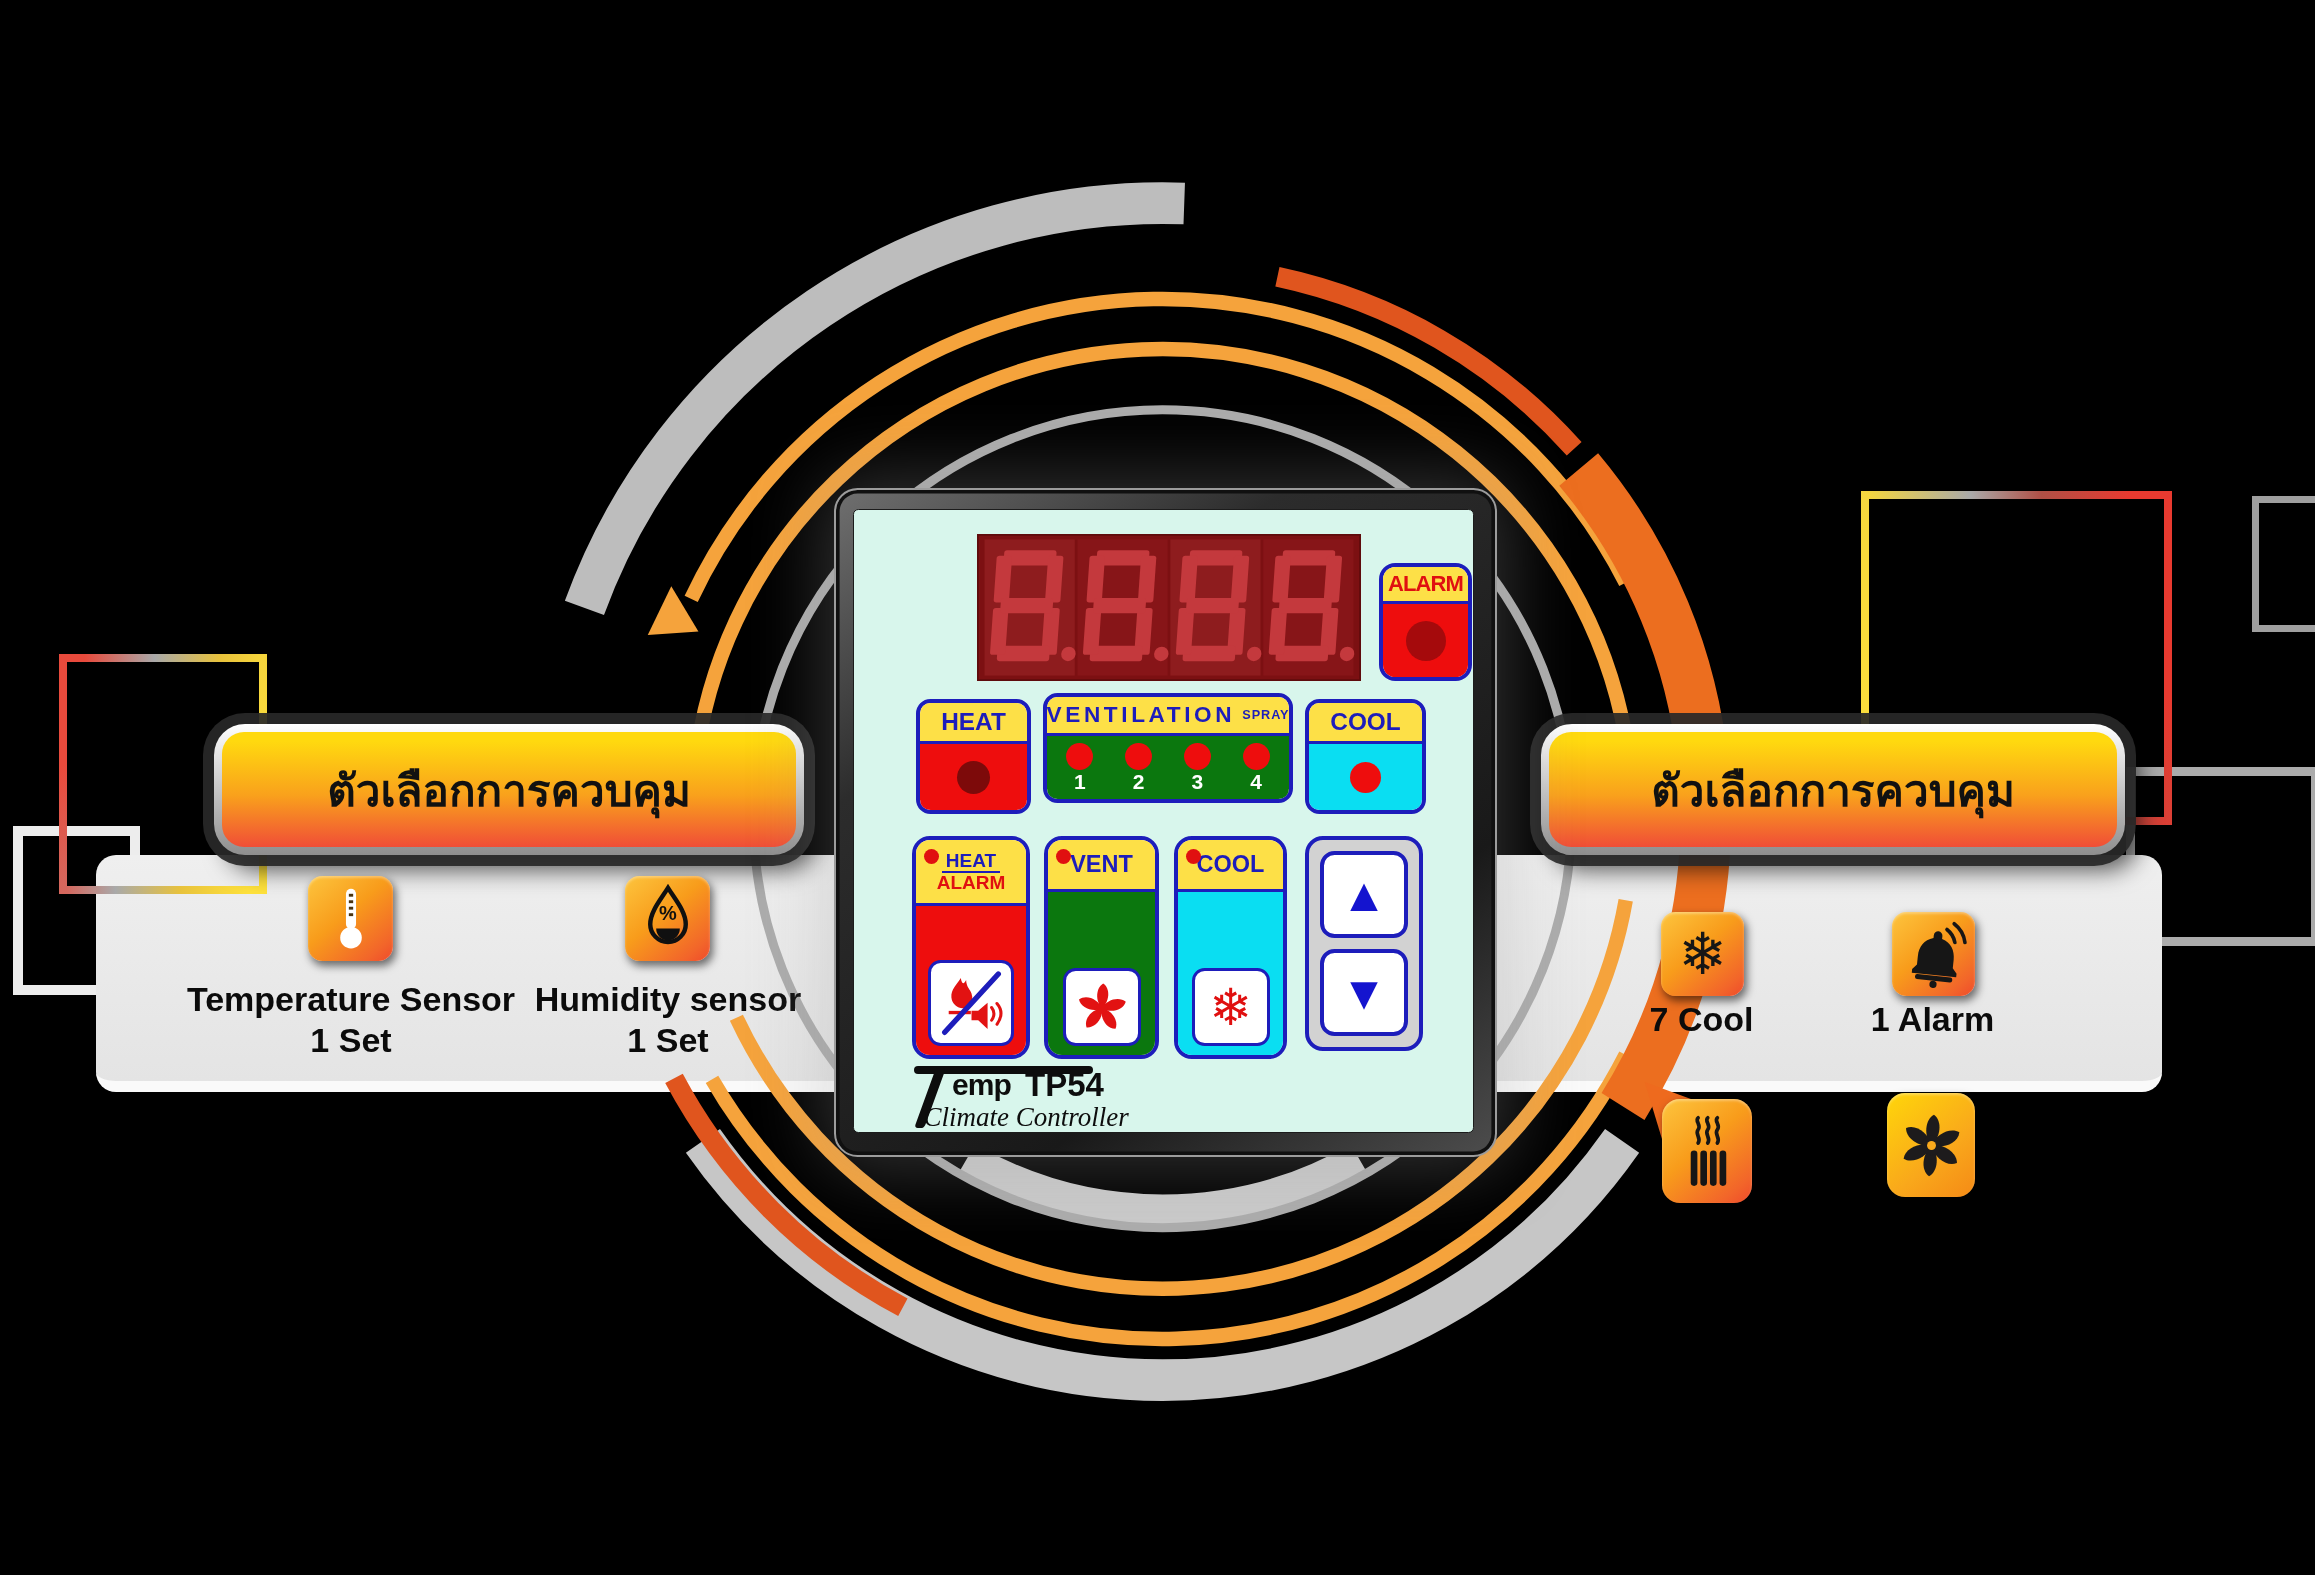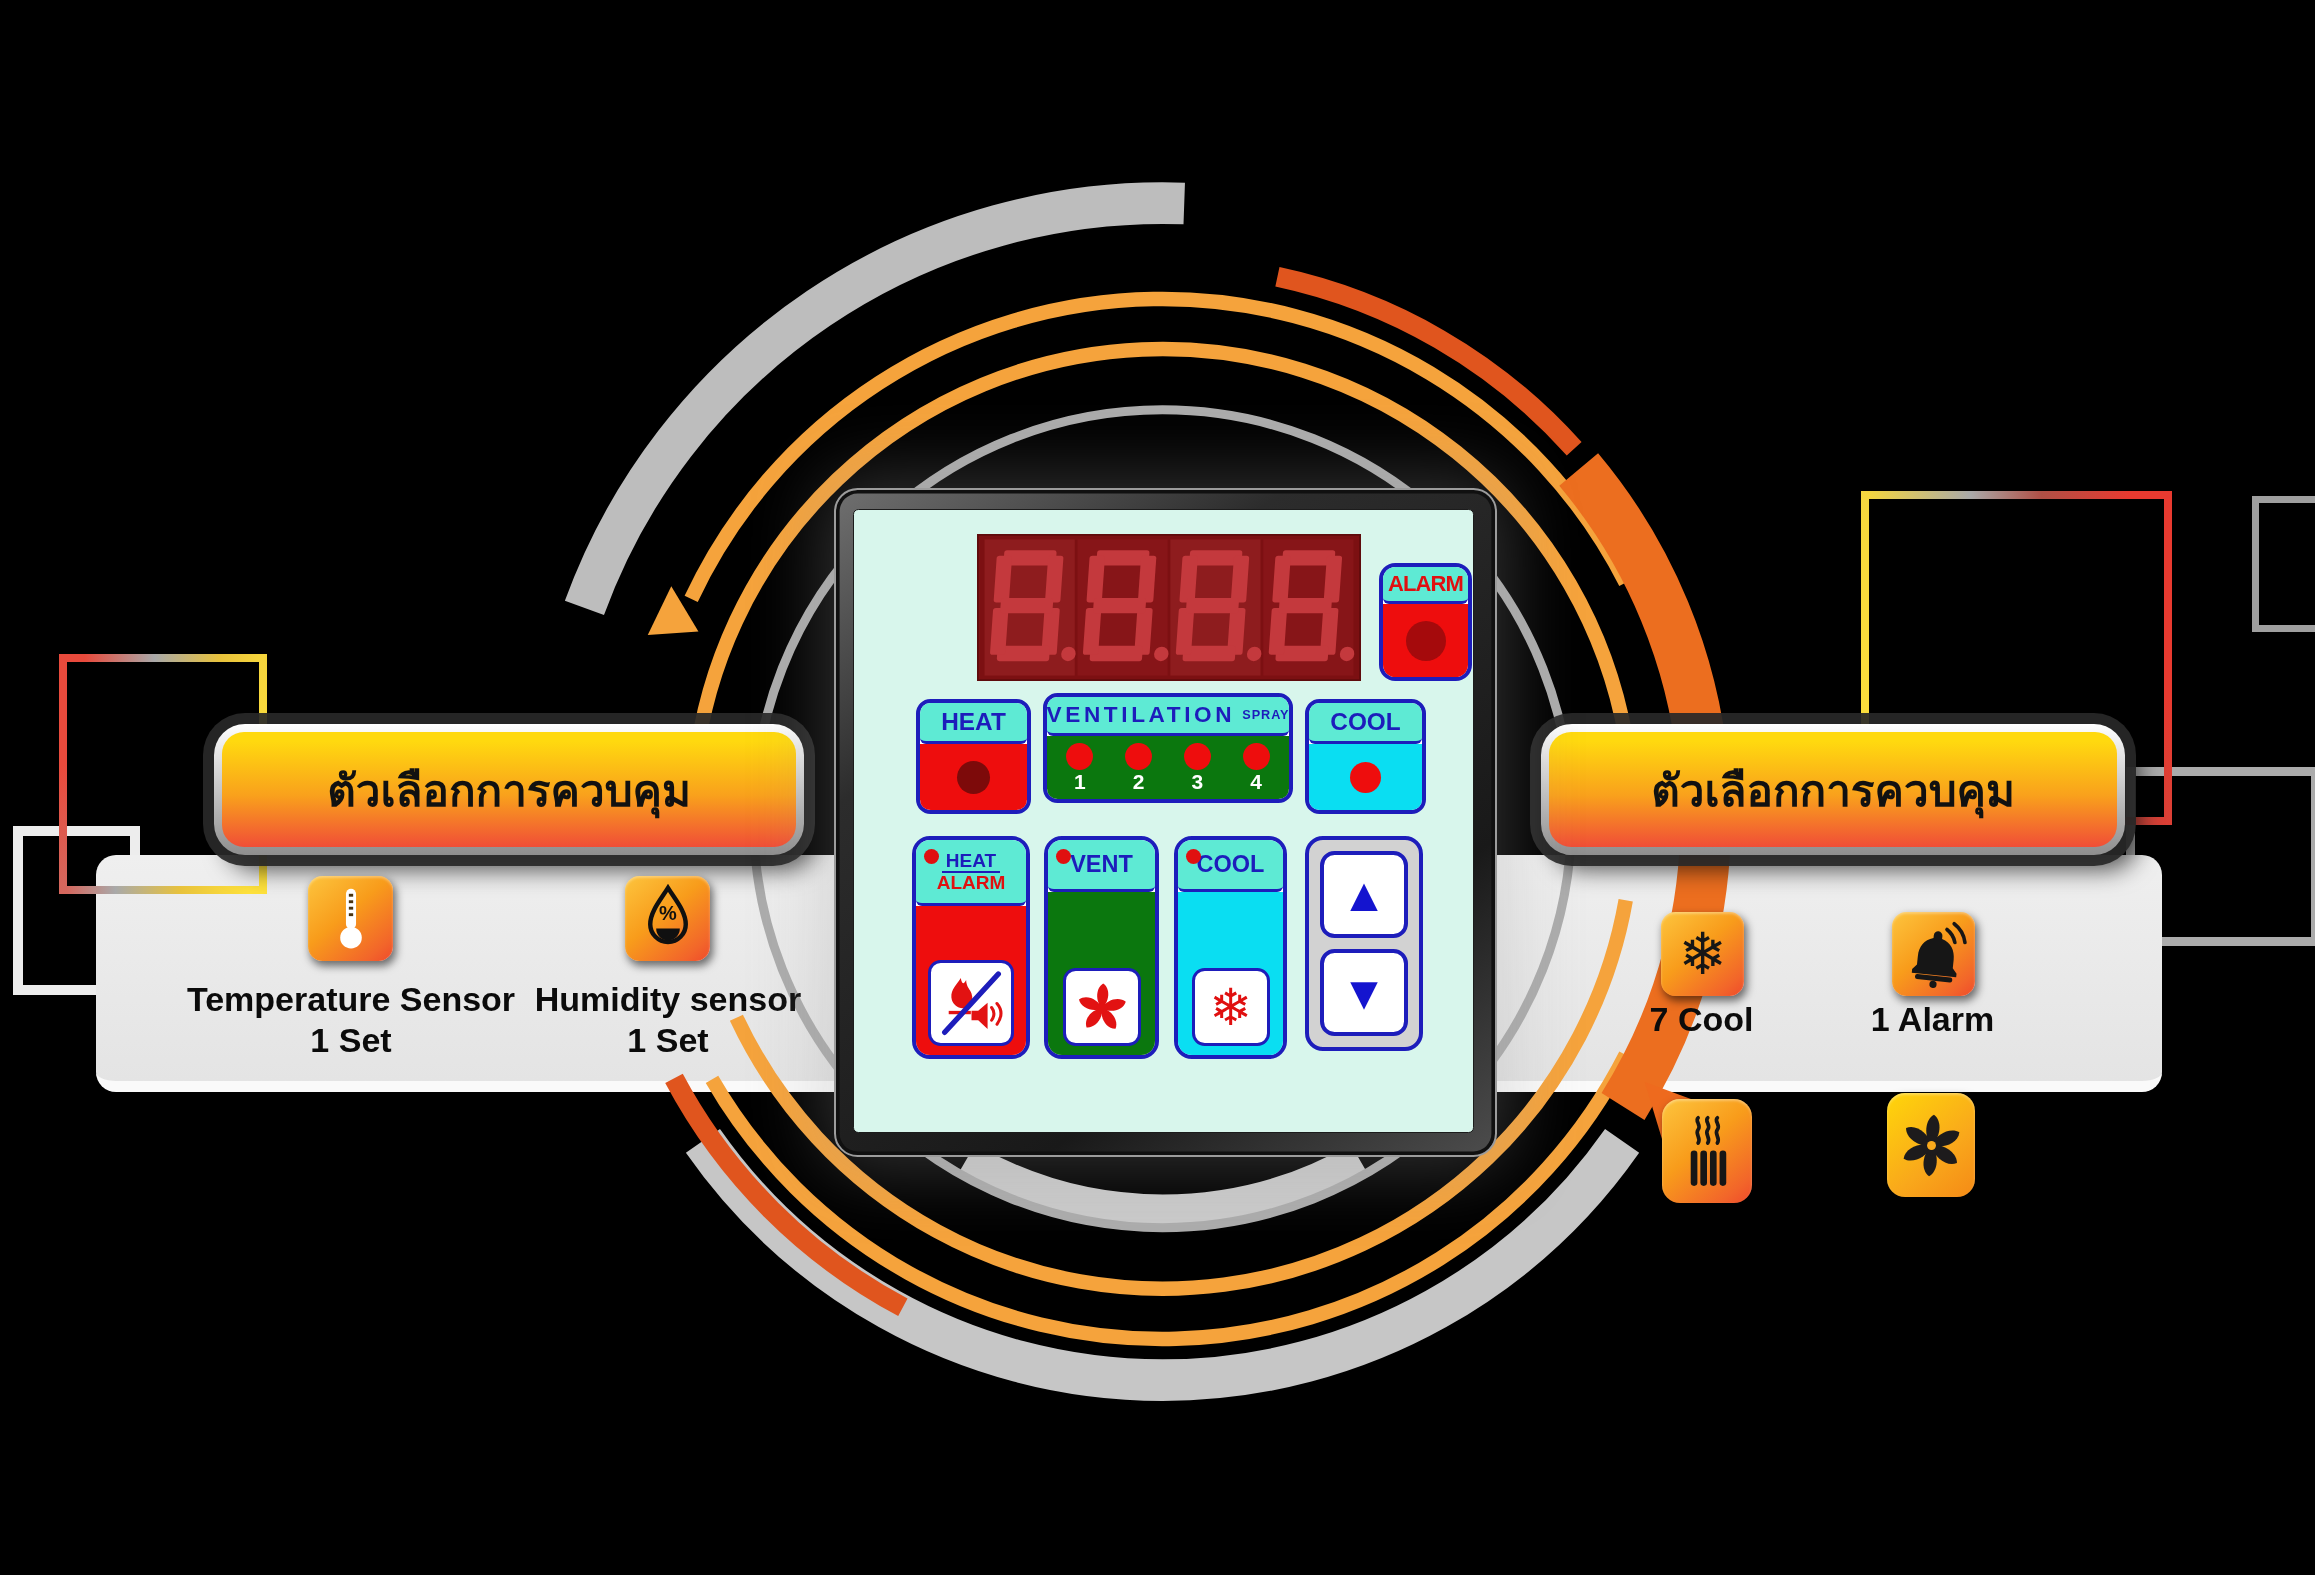--- a/index.html
+++ b/index.html
@@ -57,8 +57,8 @@
 
   .dbtn{position:absolute;border:4.5px solid #1D1DBB;border-radius:14.5px;background:#fff;overflow:hidden;
         display:flex;flex-direction:column;}
-  .dbtn-head{background:#5eead4;display:flex;align-items:center;justify-content:center;
-        border-bottom:3.6px solid #1D1DBB;color:#1D1DBB;font-weight:bold;border-radius:6px;}
+  .dbtn-head{background:#fde047;display:flex;align-items:center;justify-content:center;
+        border-bottom:3.6px solid #1D1DBB;color:#1D1DBB;font-weight:bold;}
   .dbtn-body{flex:1;display:flex;align-items:center;justify-content:center;position:relative;}
   .led{border-radius:50%;}
 

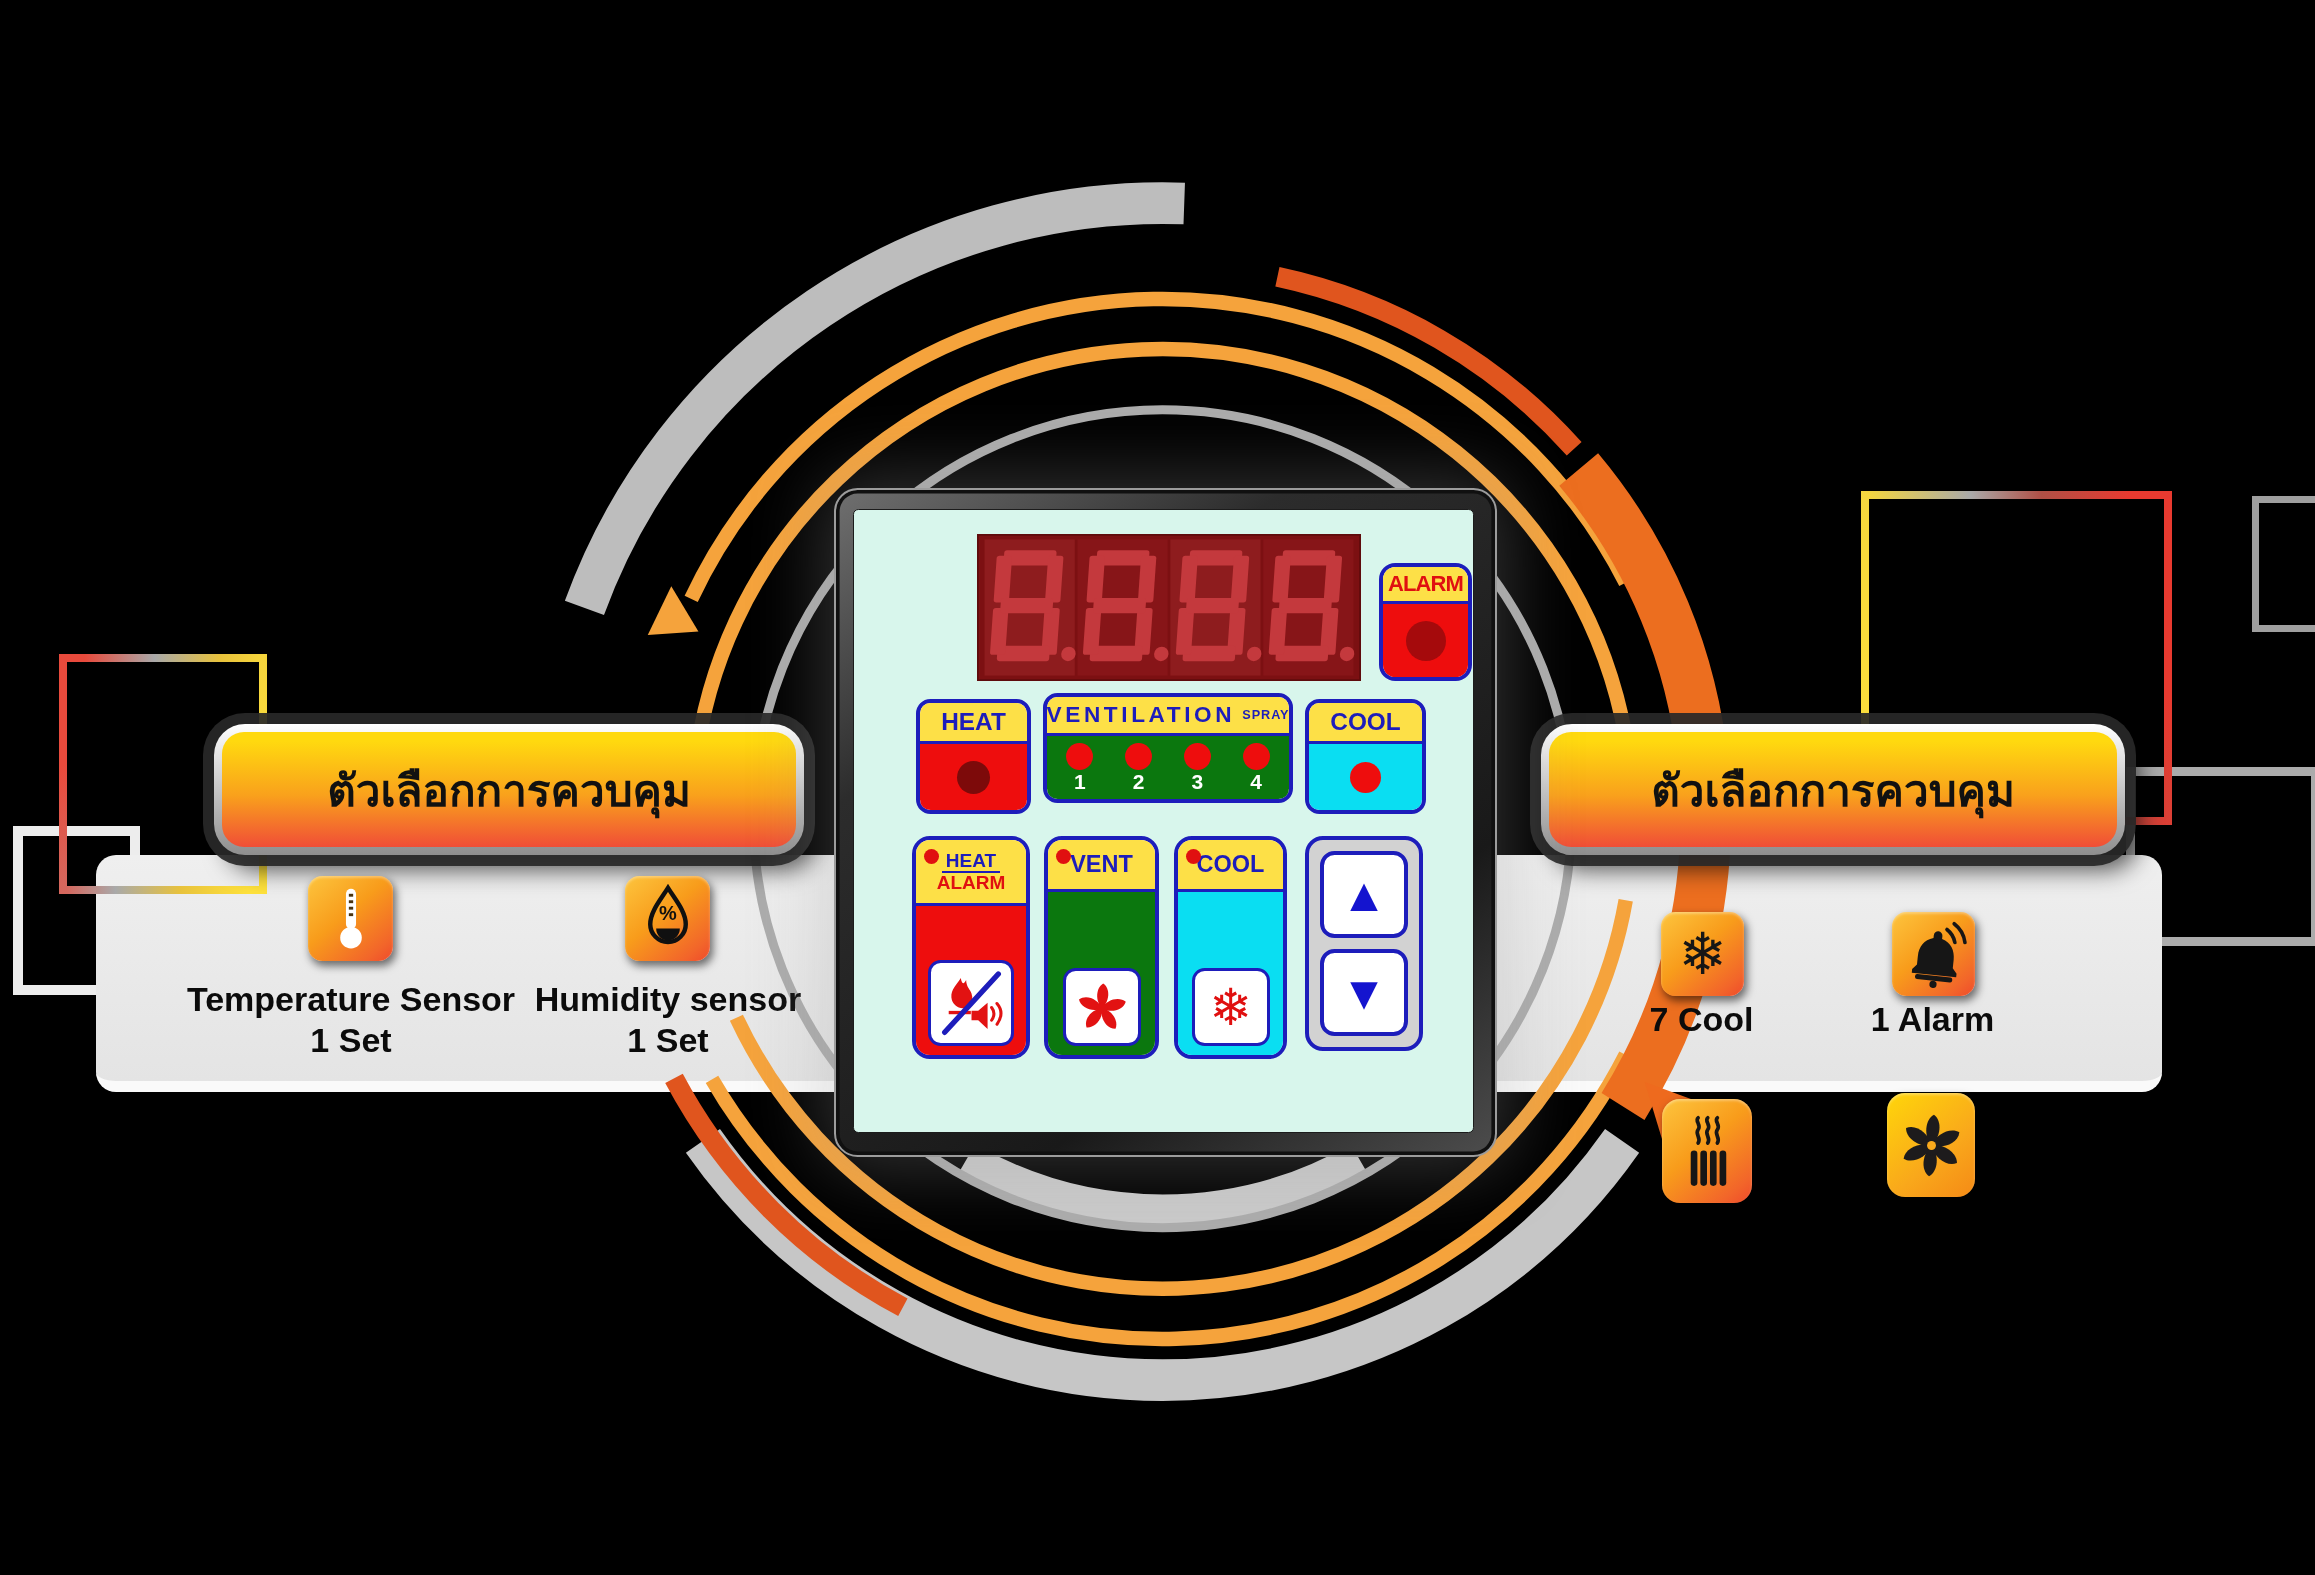--- a/index.html
+++ b/index.html
@@ -410,6 +410,13 @@
         </div>
       </div>
 
+      <div id="logo">
+        <div class="tbar"></div>
+        <div class="tstem"></div>
+        <span class="emp">emp</span>
+        <span class="model">TP54</span>
+        <span class="tagline">Climate Controller</span>
+      </div>
 
     </div>
   </div>

